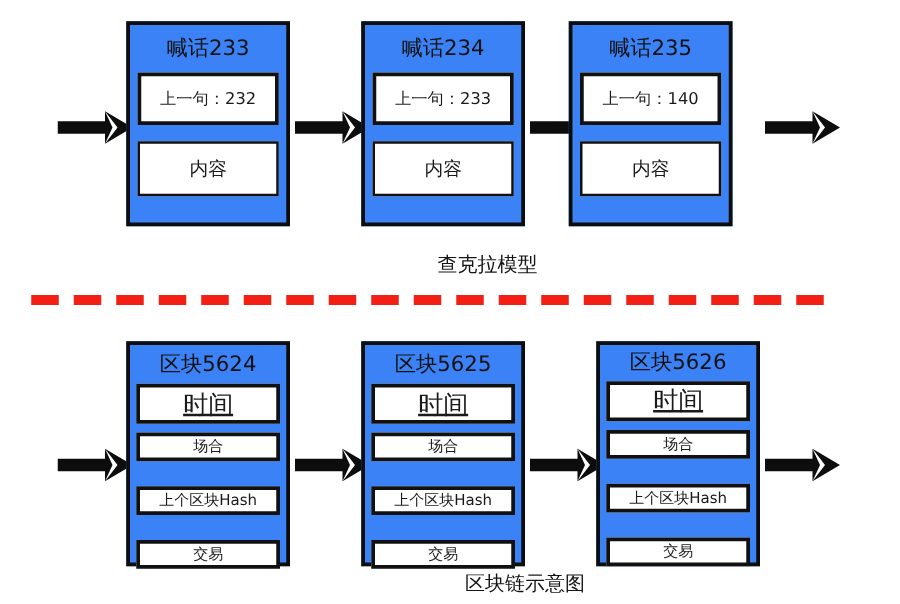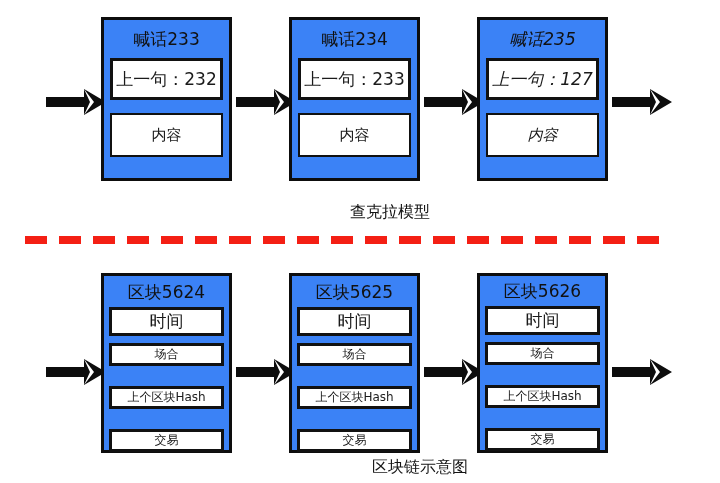--- a/index.html
+++ b/index.html
@@ -164,7 +164,7 @@
     </svg>
   </div>
 
-  <div class="block chakra-block" style="left:477px;font-style:italic;">
+  <div class="block chakra-block" style="left:455px;">
     <div class="block-title">喊话235</div>
     <div class="row chakra-row-prev">上一句：127</div>
     <div class="row chakra-row-content">内容</div>

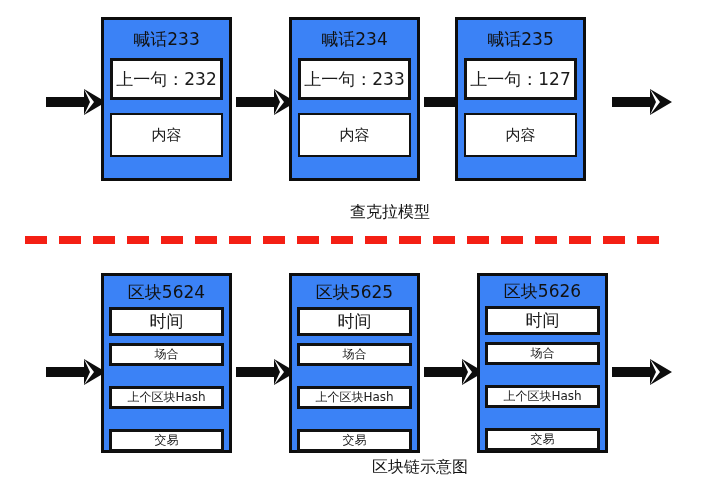--- a/index.html
+++ b/index.html
@@ -61,7 +61,7 @@
   .chakra-row-prev {
     width: 113px;
     height: 42px;
-    font-size: 17px;
+    font-size: 13px;
     border-width: 3px;
   }
   .chakra-row-content {

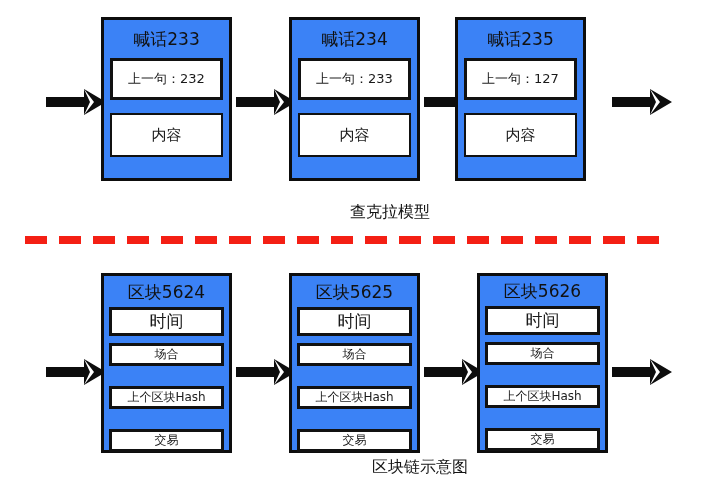--- a/index.html
+++ b/index.html
@@ -166,7 +166,7 @@
 
   <div class="block chakra-block" style="left:455px;">
     <div class="block-title">喊话235</div>
-    <div class="row chakra-row-prev">上一句：127</div>
+    <div class="row chakra-row-prev">上一句：140</div>
     <div class="row chakra-row-content">内容</div>
   </div>
 

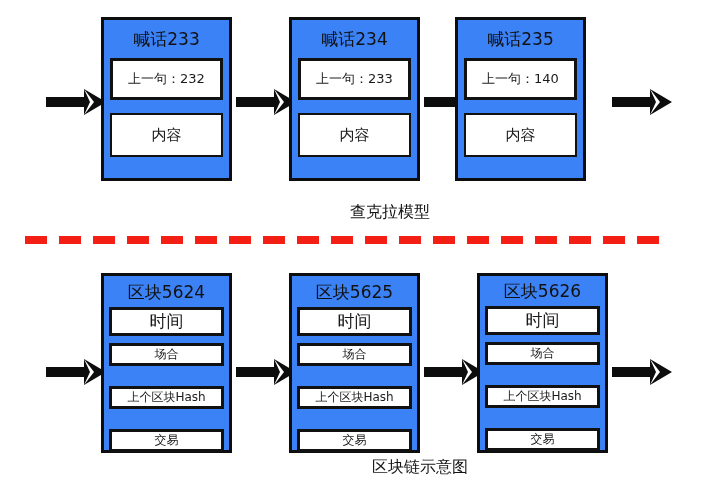--- a/index.html
+++ b/index.html
@@ -90,7 +90,7 @@
     justify-content: center;
     white-space: nowrap;
   }
-  .chain-row.r-time   { height: 32px; font-size: 17px; margin-bottom: 7px; }
+  .chain-row.r-time   { height: 32px; font-size: 20px; margin-bottom: 7px; text-decoration: underline; }
   .chain-row.r-small  { height: 25px; font-size: 12px; margin-bottom: 20px; }
   .chain-row.r-last   { height: 25px; font-size: 12px; margin-bottom: 0; }
 

